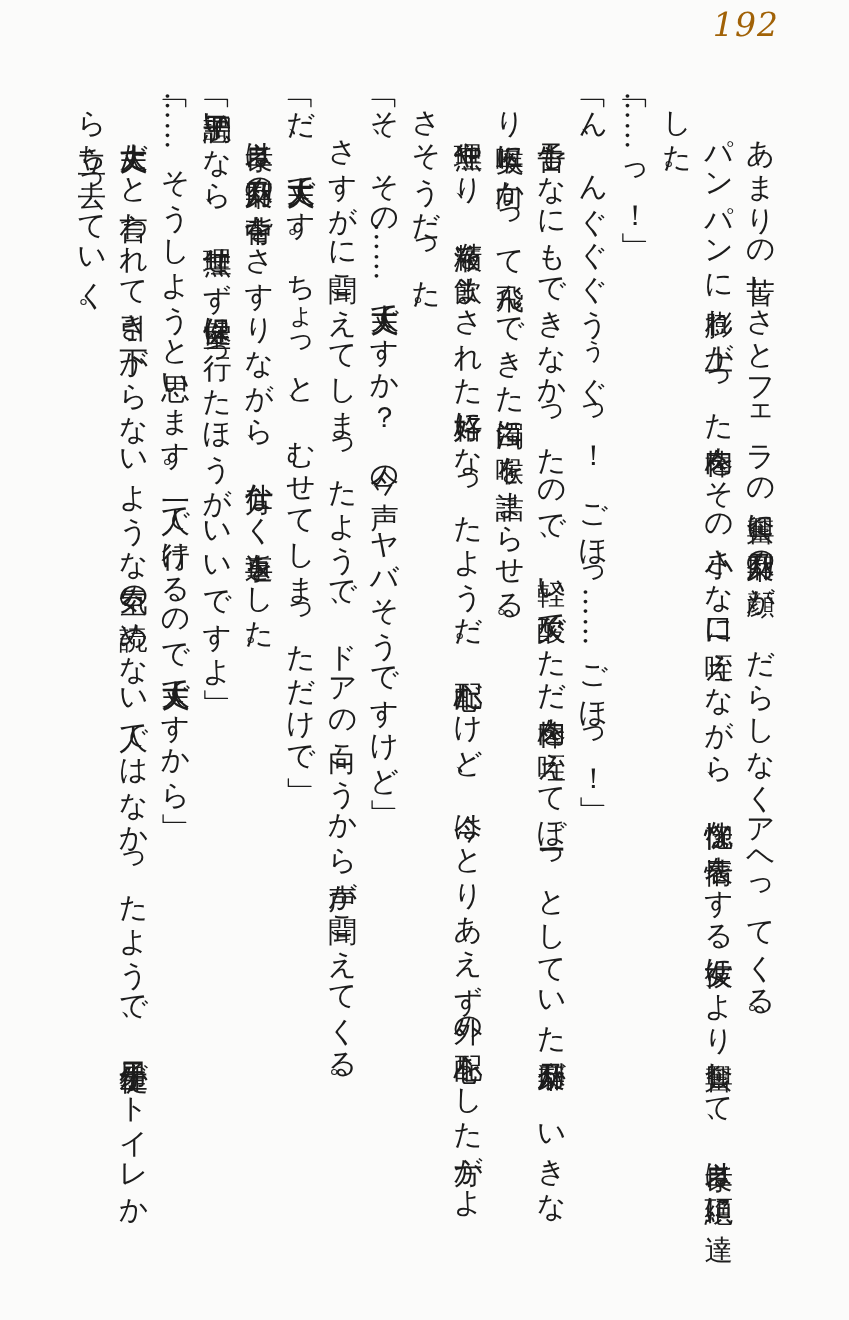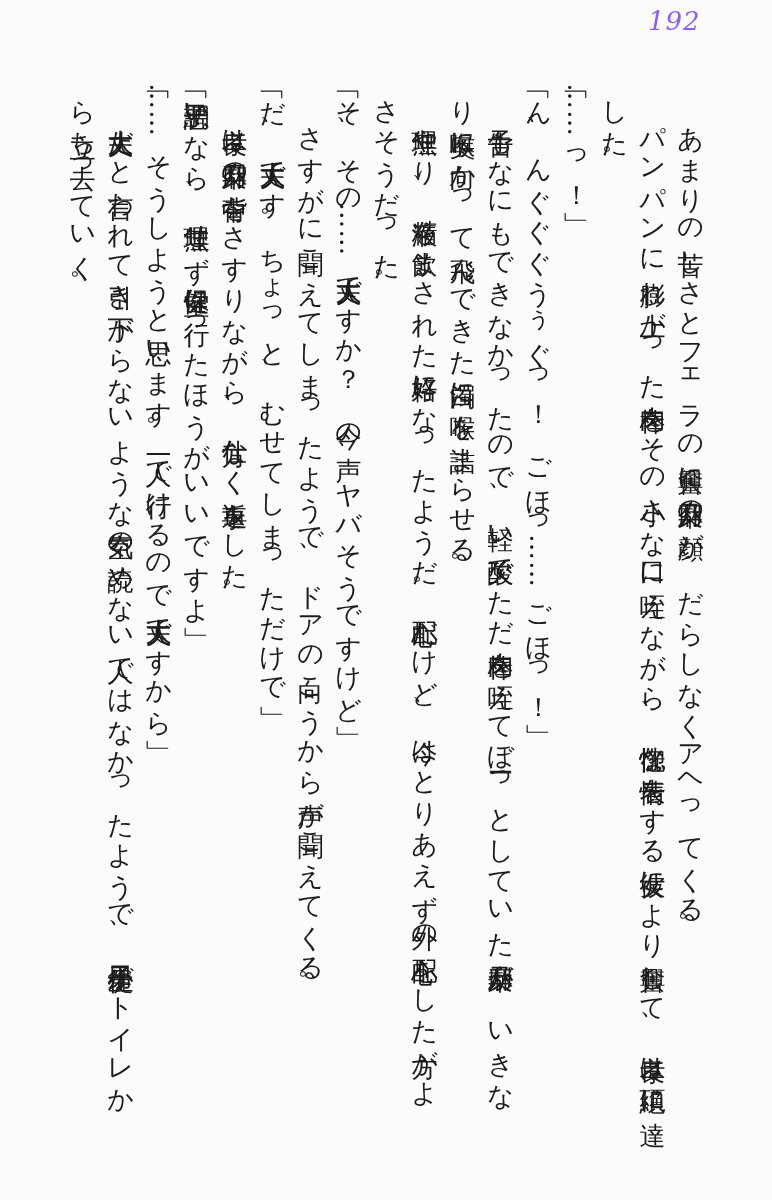--- a/index.html
+++ b/index.html
@@ -24,9 +24,9 @@
     left: 648px;
     width: 44px;
     text-align: center;
-    font-size: 26px;
+    font-size: 30px;
     font-style: italic;
-    color: #8b5cf6;
+    color: #a16207;
     letter-spacing: 1px;
   }
   .text-area {

